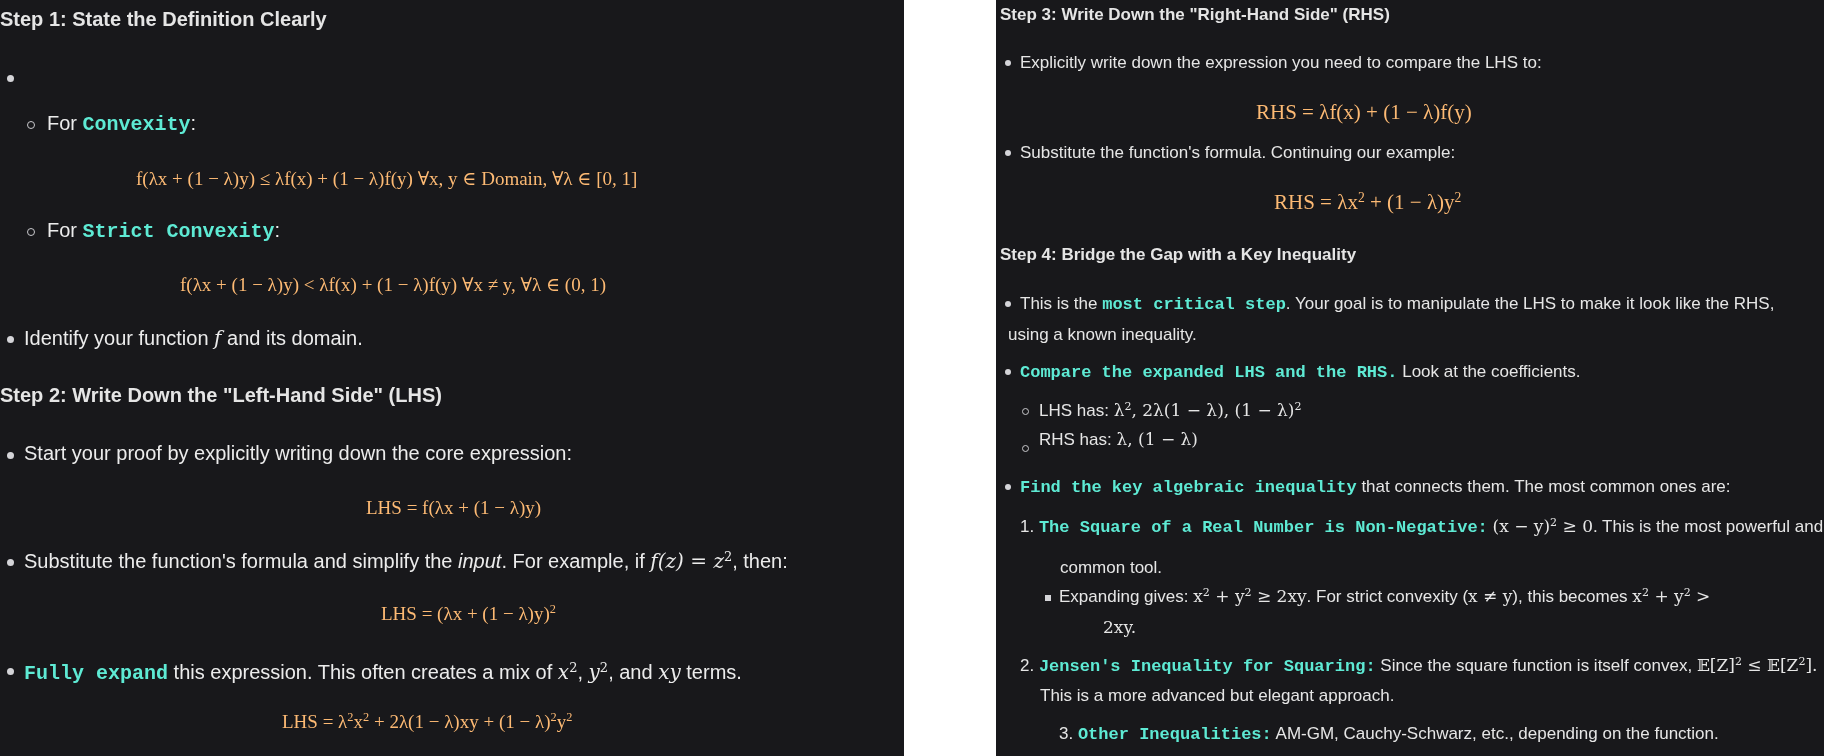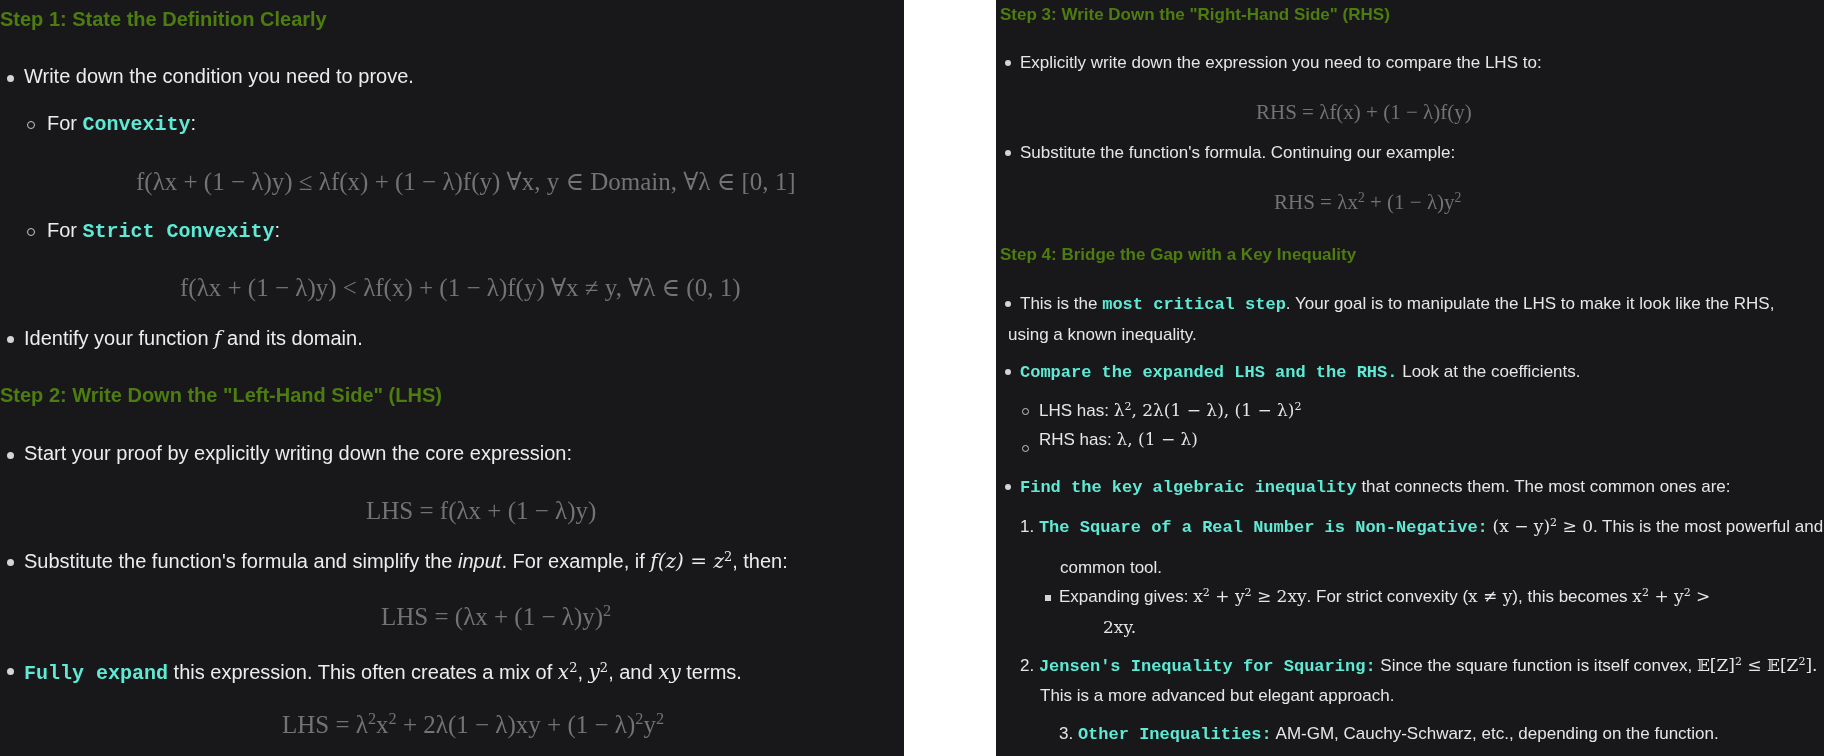--- a/index.html
+++ b/index.html
@@ -8,7 +8,7 @@
   .panel { position:absolute; top:0; height:756px; background:#18181b; overflow:hidden; }
   #left { left:0; width:904px; }
   #right { left:996px; width:1000px; }
-  .h { font-weight:bold; color:#4d7c0f; position:absolute; white-space:nowrap; }
+  .h { font-weight:bold; color:#e5e5e5; position:absolute; white-space:nowrap; }
   .line { position:absolute; white-space:nowrap; }
   .math { font-family:"DejaVu Serif", "Liberation Serif", serif; }
   .mi { font-family:"DejaVu Serif", "Liberation Serif", serif; font-style:italic; }

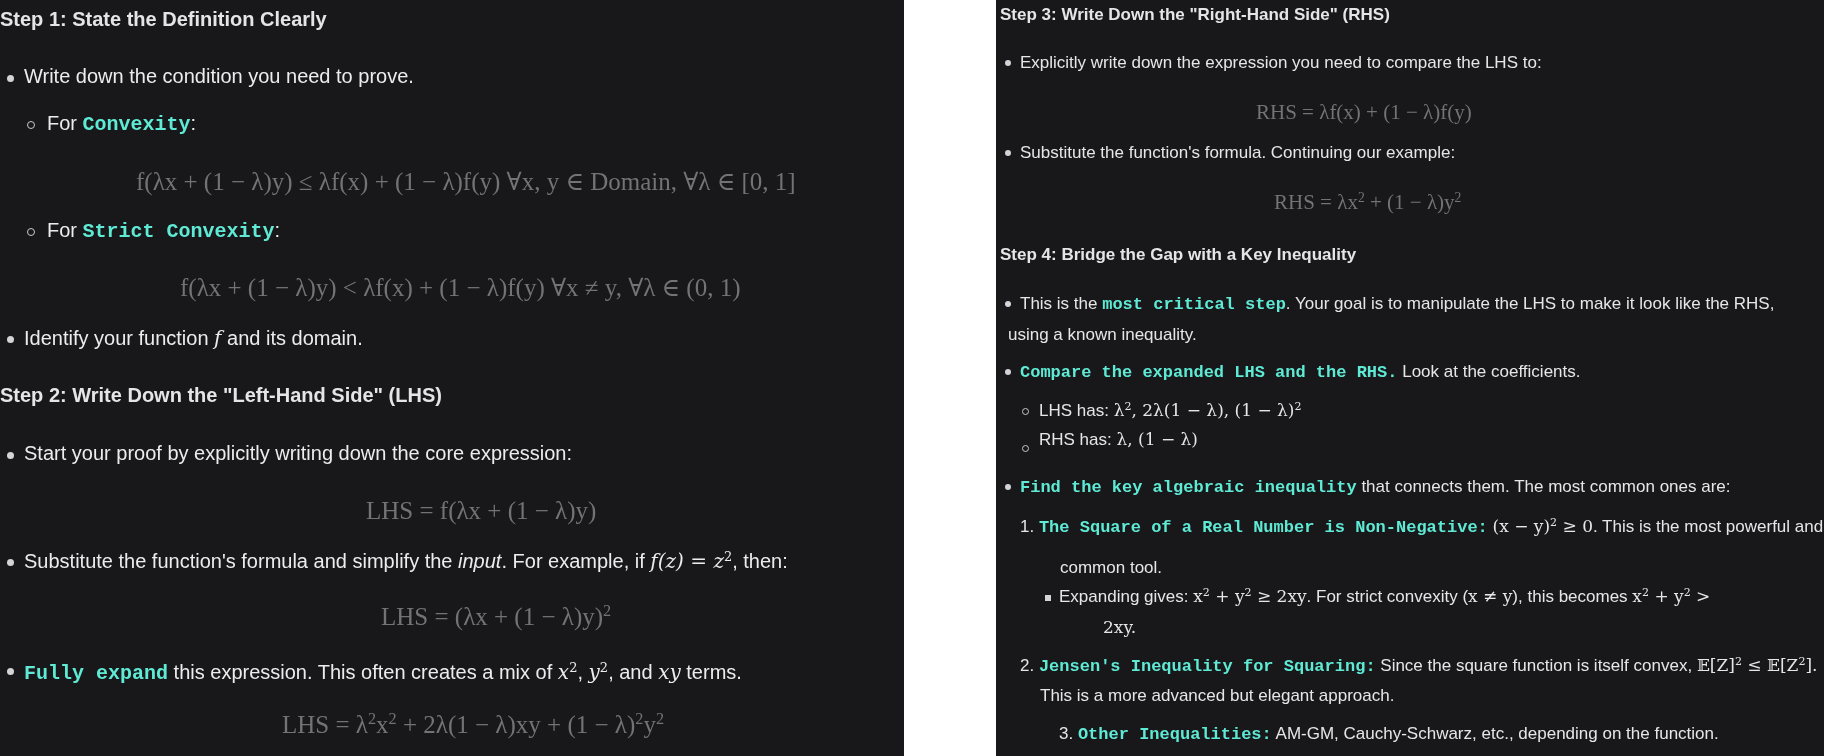--- a/index.html
+++ b/index.html
@@ -34,7 +34,6 @@
   <div class="h" style="left:0;top:8px;">Step 1: State the Definition Clearly</div>
 
   <div class="bul" style="left:7px;top:75px;"></div>
-  <div class="line" style="left:24px;top:65px;">Write down the condition you need to prove.</div>
 
   <div class="circ" style="left:27px;top:121px;"></div>
   <div class="line" style="left:47px;top:112px;"><span>For </span><b>Convexity</b><span>:</span></div>

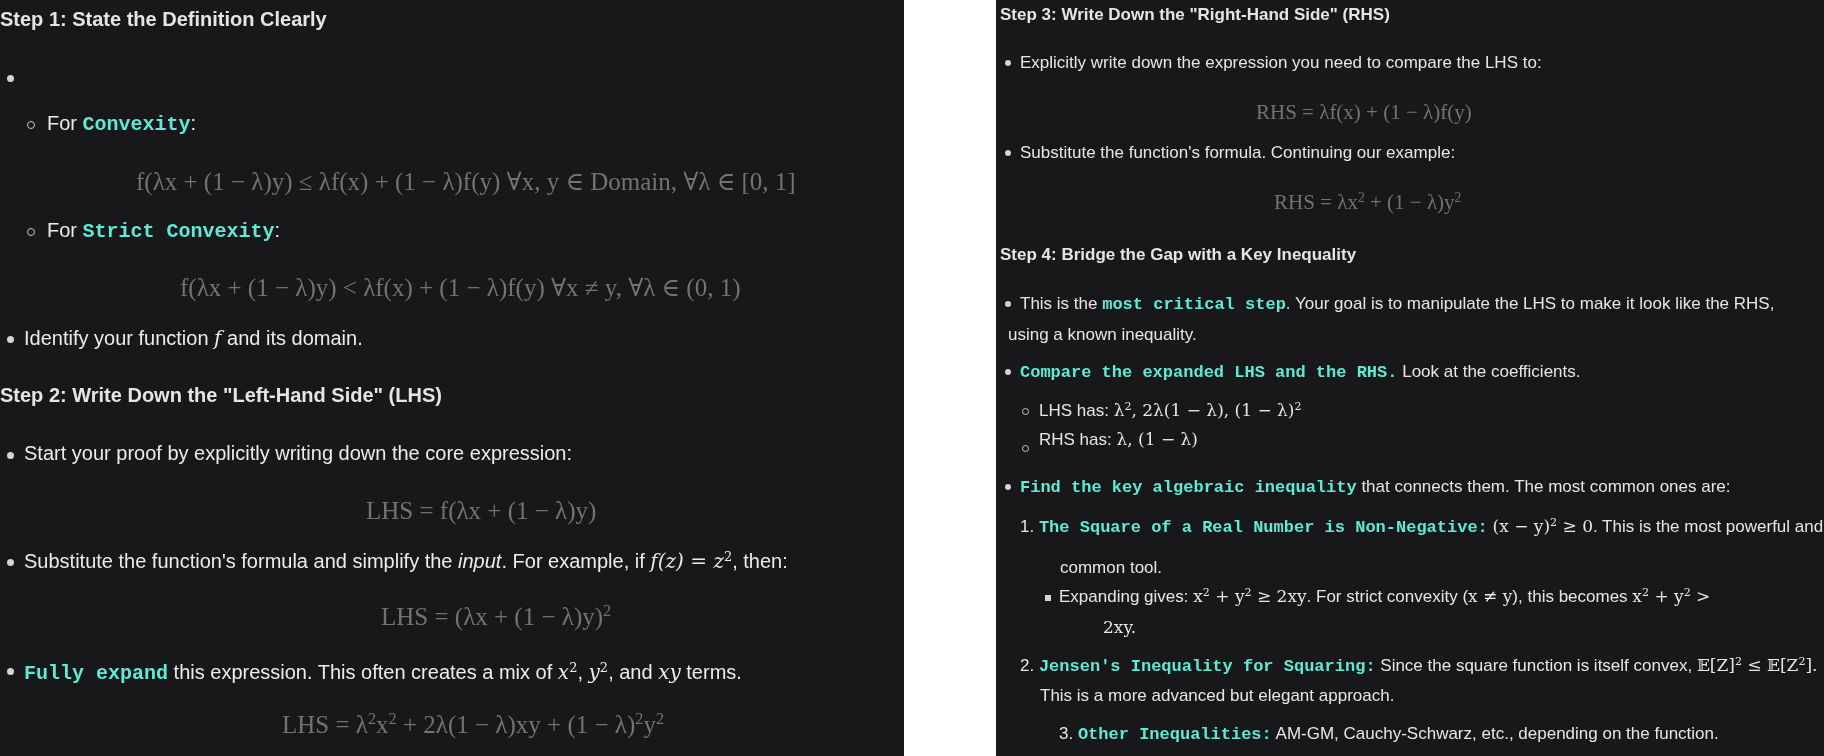--- a/index.html
+++ b/index.html
@@ -12,7 +12,7 @@
   .line { position:absolute; white-space:nowrap; }
   .math { font-family:"DejaVu Serif", "Liberation Serif", serif; }
   .mi { font-family:"DejaVu Serif", "Liberation Serif", serif; font-style:italic; }
-  .disp { position:absolute; white-space:nowrap; font-family:"Liberation Serif", "DejaVu Serif", serif; color:#737373; }
+  .disp { position:absolute; white-space:nowrap; font-family:"Liberation Serif", "DejaVu Serif", serif; color:#fdba74; }
   b { color:#5eead4;font-family:Liberation Mono, monospace; }
   .bul { position:absolute; width:7px; height:7px; border-radius:50%; background:#d4d4d8; }
   .circ { position:absolute; width:6px; height:6px; border-radius:50%; border:1.3px solid #c8c8cc; }

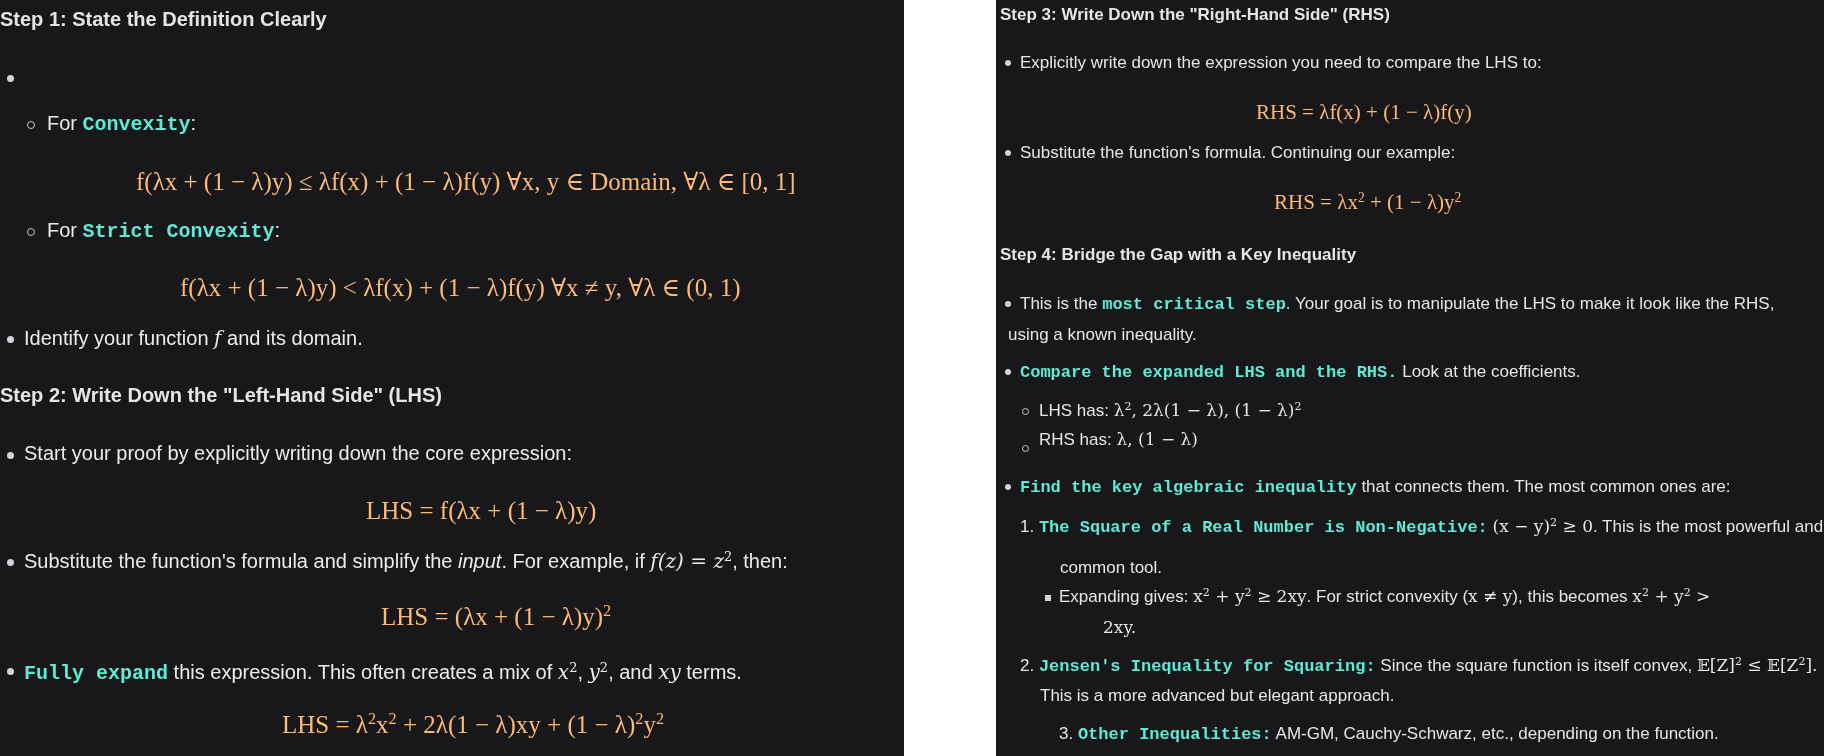--- a/index.html
+++ b/index.html
@@ -21,7 +21,7 @@
   
   #left .h { font-size:20px; }
   #left .line { font-size:20px; color:#ececec; }
-  #left .disp { font-size:25px; }
+  #left .disp { font-size:19px; }
   
   #right .h { font-size:17px; }
   #right .line { font-size:17px; color:#e6e6e6; }

